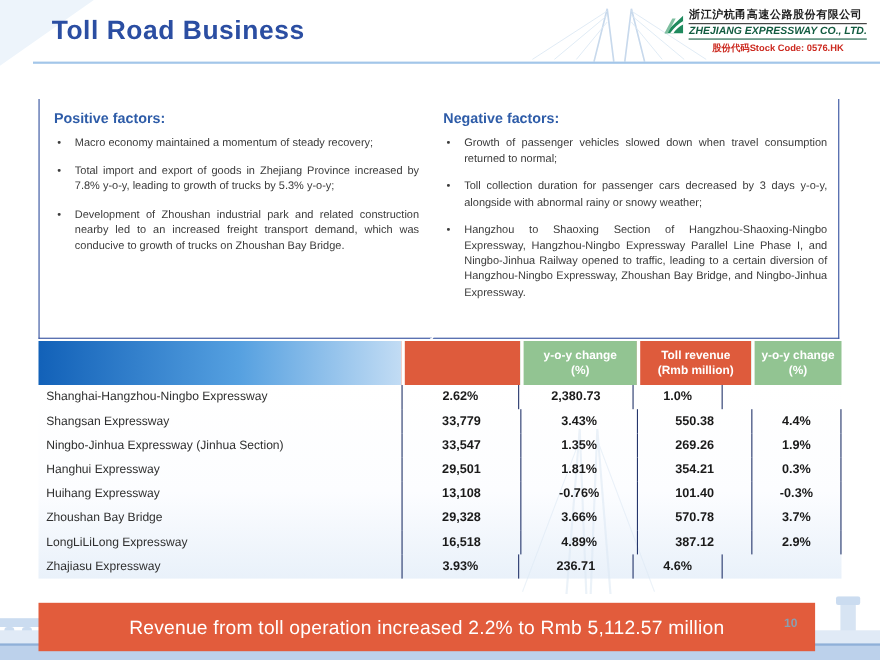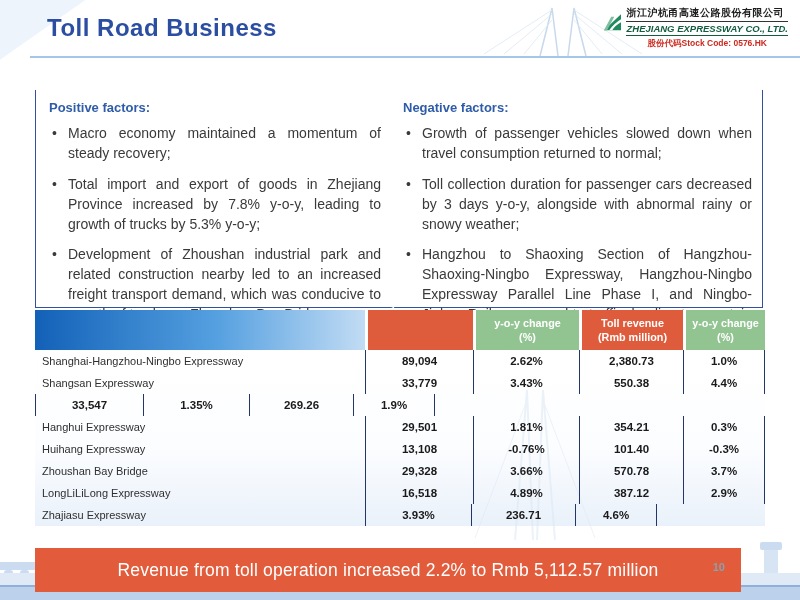--- a/index.html
+++ b/index.html
@@ -62,7 +62,7 @@
   ul.bullets { list-style:none; margin:0; padding:0; }
   ul.bullets li {
     position:relative; padding-left:19px; margin-bottom:11px;
-    font-size:14px; line-height:1.42; color:#3A3A3A; text-align:justify;
+    font-size:10px; line-height:1.42; color:#3A3A3A; text-align:justify;
   }
   ul.bullets li::before { content:"\2022"; position:absolute; left:3px; top:0; color:#3A3A3A; }
   

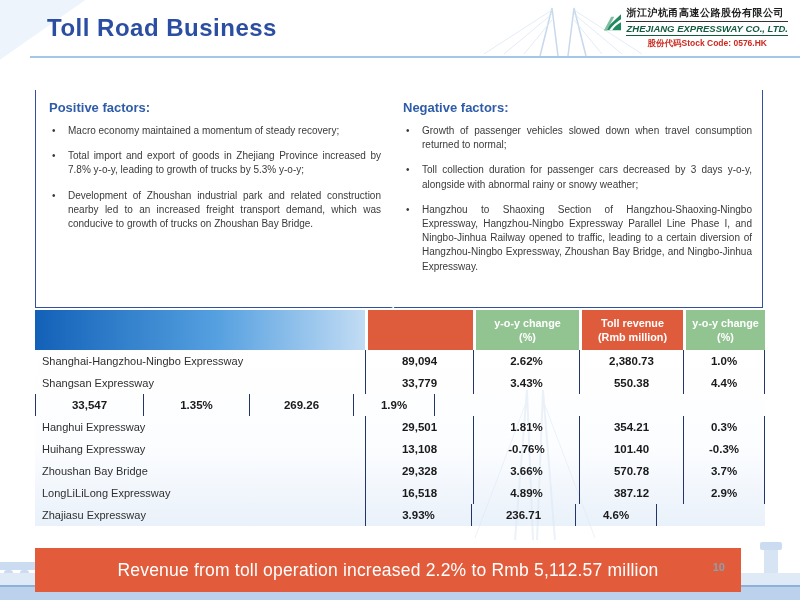--- a/index.html
+++ b/index.html
@@ -197,7 +197,6 @@
       </svg>
       <div class="row">
         <div class="cell cell-name">Shanghai-Hangzhou-Ningbo Expressway</div>
-        <div class="cell cell-num cn1">89,094</div>
         <div class="cell cell-num cn2">2.62%</div>
         <div class="cell cell-num cn3">2,380.73</div>
         <div class="cell cell-num cn4">1.0%</div>

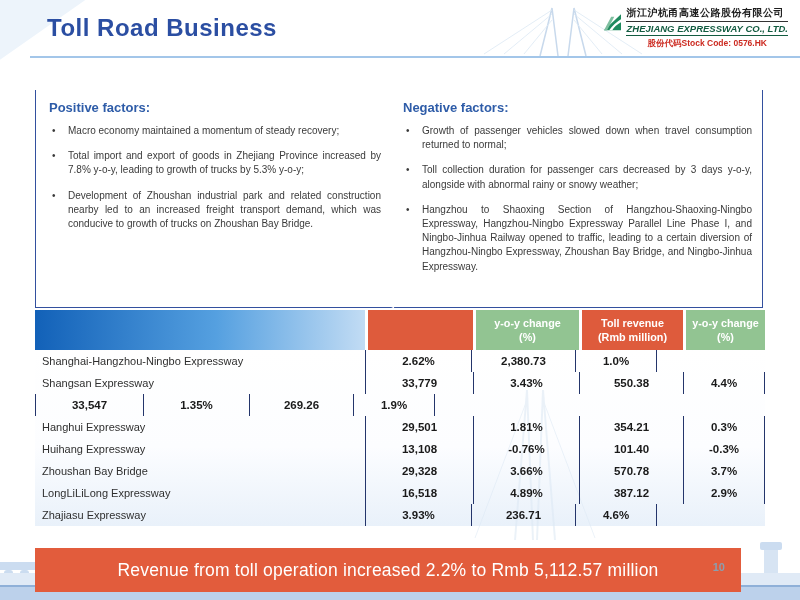--- a/index.html
+++ b/index.html
@@ -209,6 +209,7 @@
         <div class="cell cell-num cn4">4.4%</div>
       </div>
       <div class="row">
+        <div class="cell cell-name">Ningbo-Jinhua Expressway (Jinhua Section)</div>
         <div class="cell cell-num cn1">33,547</div>
         <div class="cell cell-num cn2">1.35%</div>
         <div class="cell cell-num cn3">269.26</div>

